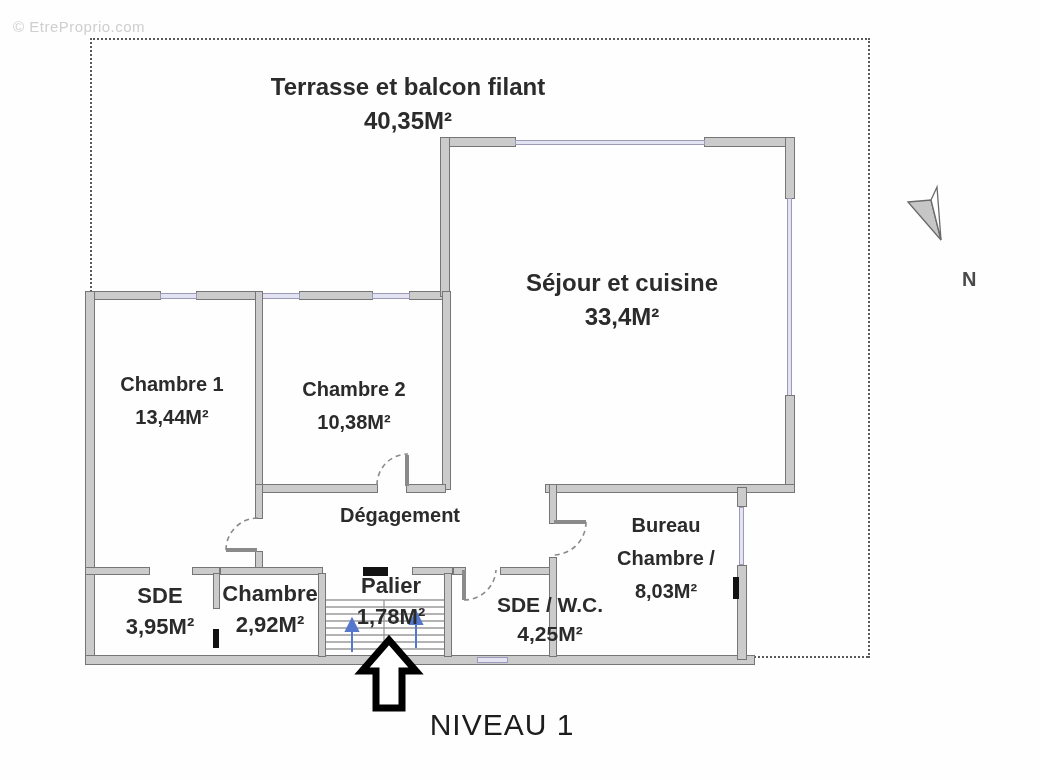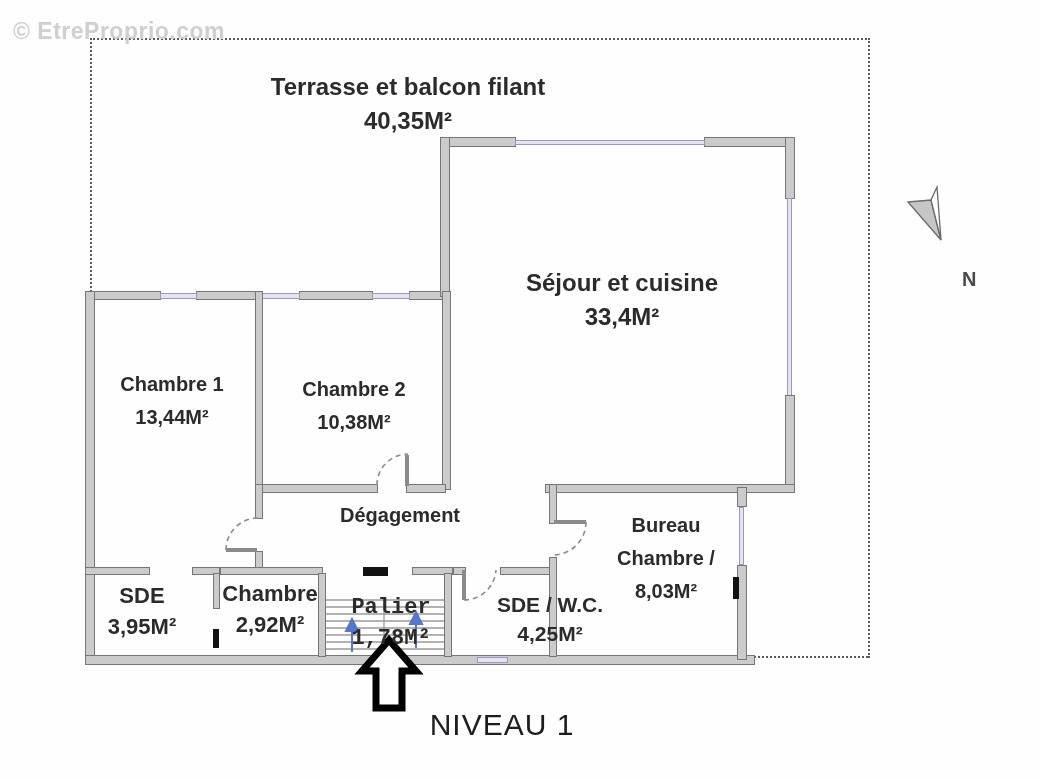--- a/index.html
+++ b/index.html
@@ -31,8 +31,8 @@
     font-size:30px;font-weight:400;letter-spacing:1px;z-index:30;white-space:nowrap;
   }
   .watermark{
-    position:absolute;left:13px;top:18px;color:#cfcfcf;font-size:23px;
-    font-weight:700;letter-spacing:.5px;z-index:40;white-space:nowrap;
+    position:absolute;left:13px;top:18px;color:#cfcfcf;font-size:15px;
+    font-weight:400;letter-spacing:.5px;z-index:40;white-space:nowrap;
   }
   .north-n{
     position:absolute;left:962px;top:268px;color:#4a4a4a;

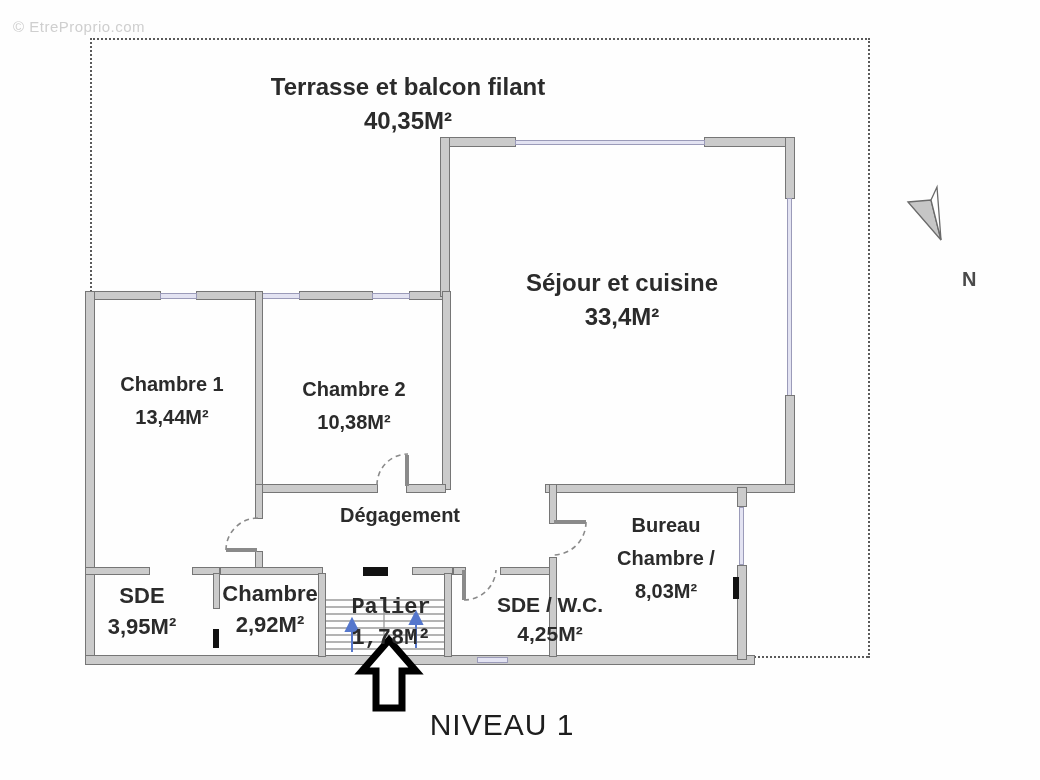--- a/index.html
+++ b/index.html
@@ -176,7 +176,7 @@
     <span>8,03M²</span>
   </div>
 
-  <div class="room-label lbl-small" style="left:142px;top:580px;">
+  <div class="room-label lbl-small" style="left:160px;top:580px;">
     <span>SDE</span>
     <span>3,95M²</span>
   </div>

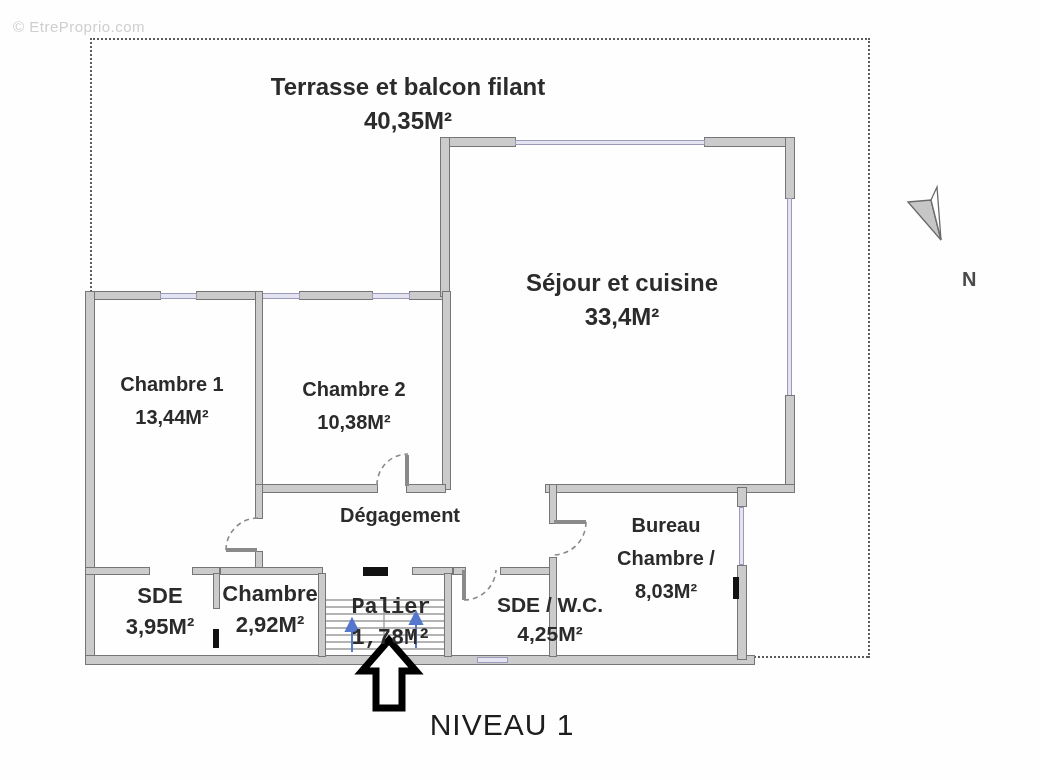--- a/index.html
+++ b/index.html
@@ -186,7 +186,7 @@
     <span>2,92M²</span>
   </div>
 
-  <div class="room-label lbl-small" style="left:391px;top:592px;font-family:Liberation Mono, monospace;">
+  <div class="room-label lbl-small" style="left:391px;top:570px;">
     <span>Palier</span>
     <span>1,78M²</span>
   </div>

